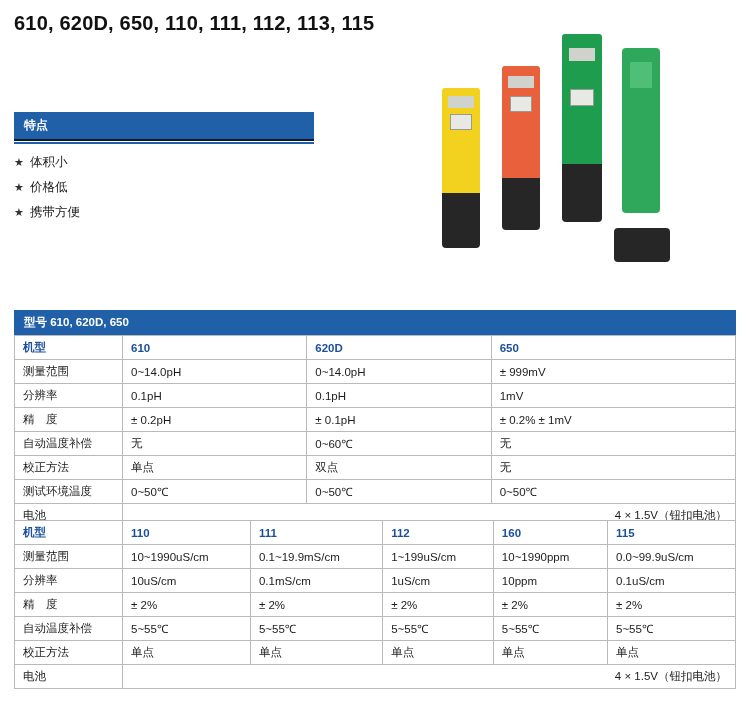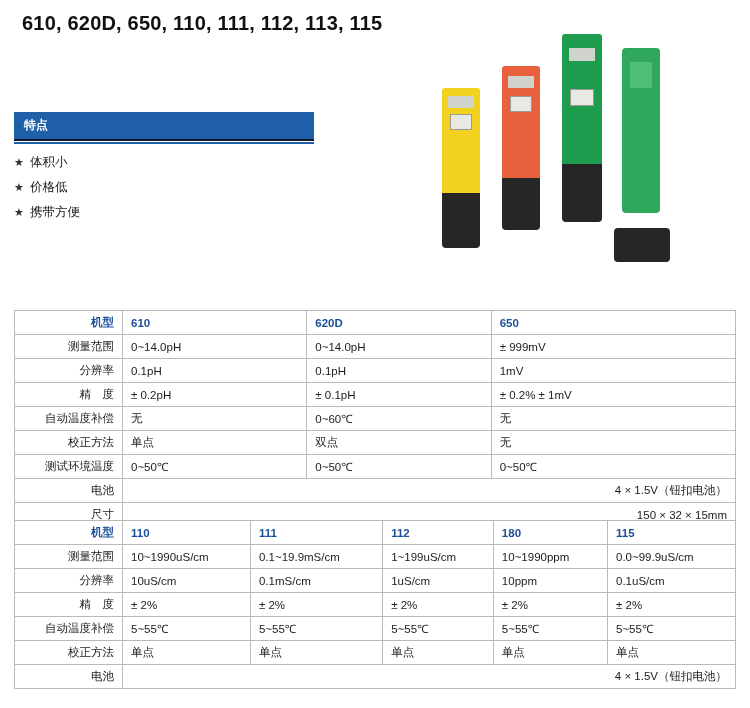--- a/index.html
+++ b/index.html
@@ -16,7 +16,6 @@
     position: absolute; left: 14px; top: 12px;
     font-size: 20px; font-weight: bold; color: #111;
     letter-spacing: 0.2px;
-    margin-left: 8px;
   }
   .title-sub {
     position: absolute; left: 14px; top: 42px;

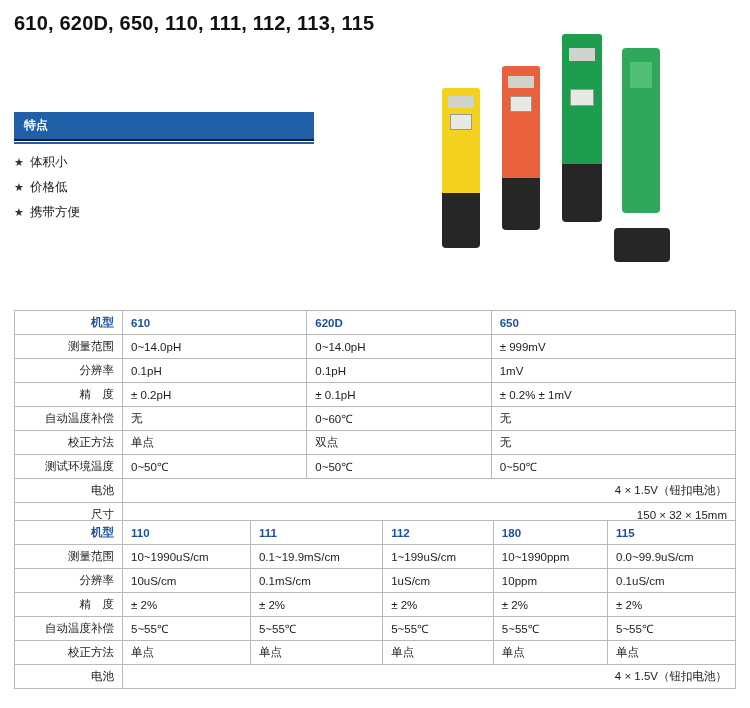--- a/index.html
+++ b/index.html
@@ -131,6 +131,7 @@
   </div>
 
   <div class="tbl-wrap" style="top:310px; width:722px;">
+    <div class="tbl-title">型号 610, 620D, 650</div>
     <table>
       <thead>
         <tr>

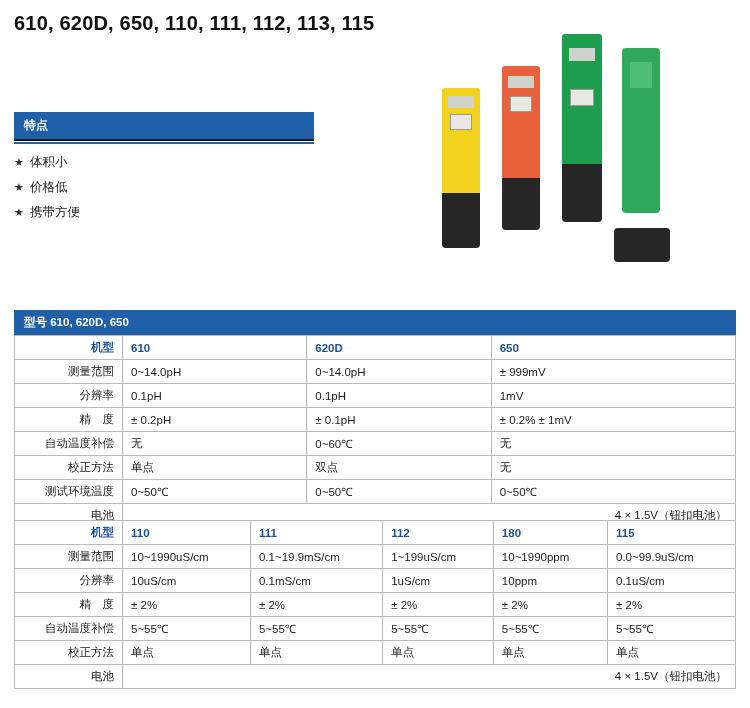--- a/index.html
+++ b/index.html
@@ -68,7 +68,7 @@
     height: 22px;
   }
   thead td { color: #1b4f9c; font-weight: bold; background: #ffffff; }
-  .label-col { width: 108px; text-align: right; }
+  .label-col { width: 108px; }
   .spread { text-align: right; }
 </style>
 </head>

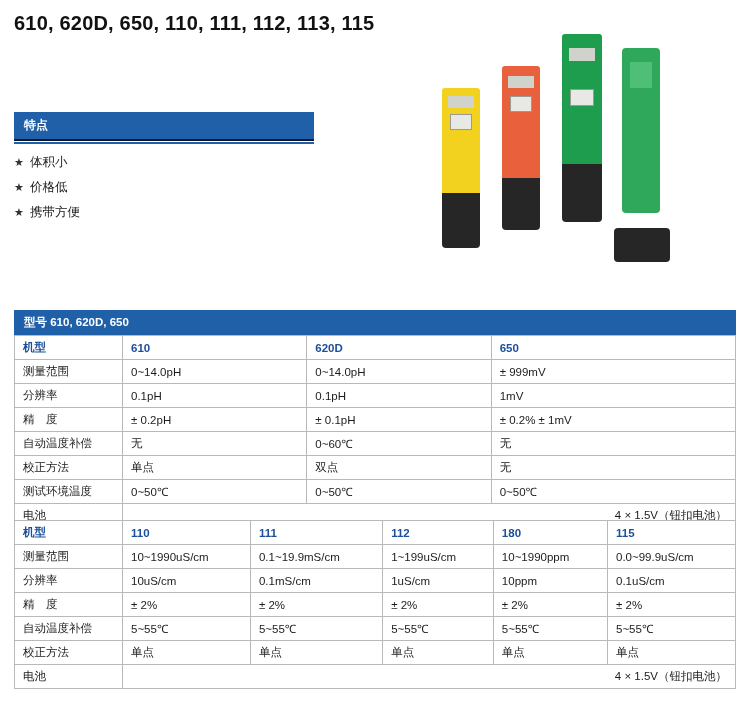--- a/index.html
+++ b/index.html
@@ -198,7 +198,7 @@
           <td>110</td>
           <td>111</td>
           <td>112</td>
-          <td>180</td>
+          <td>160</td>
           <td>115</td>
         </tr>
       </thead>

